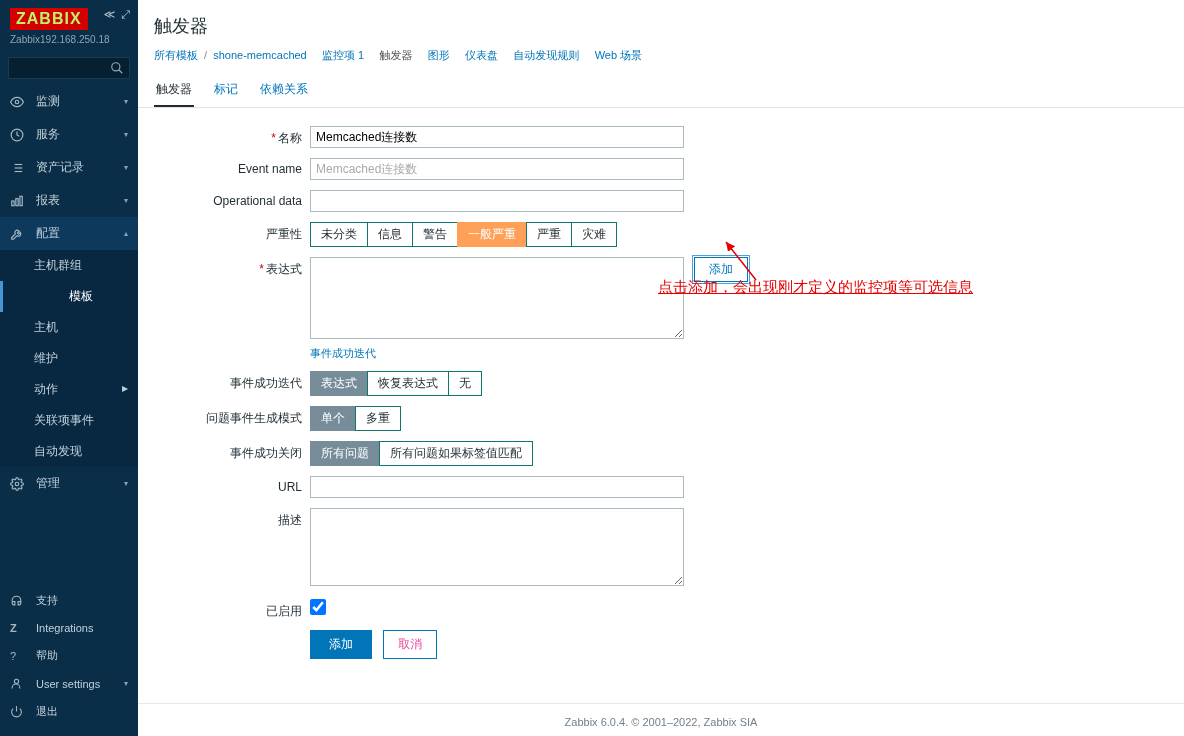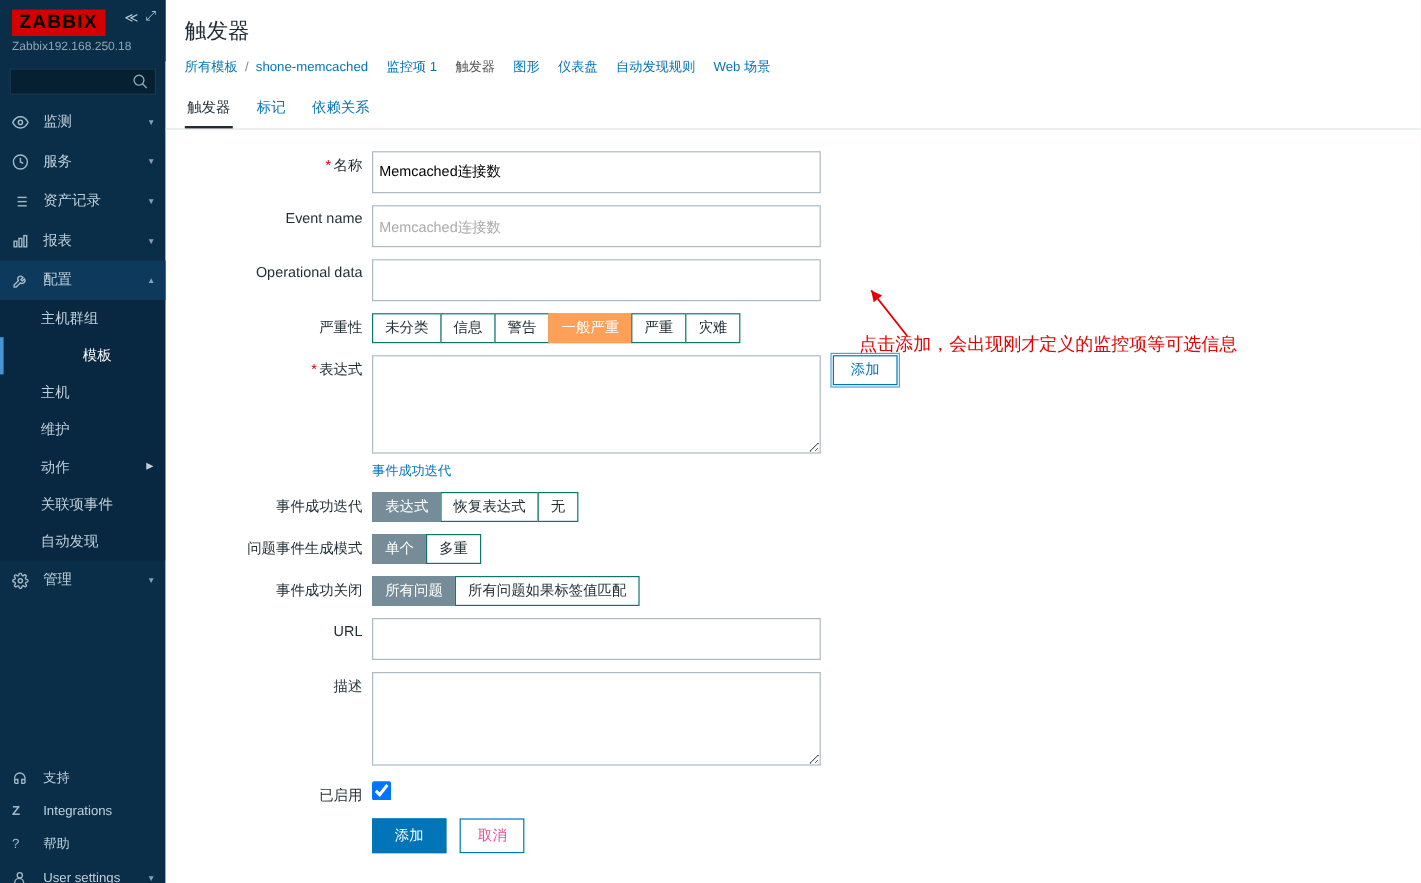--- a/index.html
+++ b/index.html
@@ -7,7 +7,7 @@
 .app { display: flex; min-height: 736px; width: 1184px; position: relative; }
 .sidebar { width: 138px; background: #0a2e47; color: #fff; display: flex; flex-direction: column; }
 .sb-head { background: #0a2e47; padding: 8px 10px 6px; position: relative; }
-.logo { background: #d40000; color: #000000; font-weight: bold; font-size: 16px; padding: 2px 6px; display: inline-block; letter-spacing: 1px; }
+.logo { background: #d40000; color: #bef264; font-weight: bold; font-size: 16px; padding: 2px 6px; display: inline-block; letter-spacing: 1px; }
 .logo-icons { position: absolute; right: 8px; top: 8px; color: #b8c9d6; font-size: 11px; display: flex; gap: 6px; }
 .sb-sub { color: #8fa5b5; font-size: 10px; margin-top: 4px; }
 .sb-search { margin: 6px 8px; position: relative; }

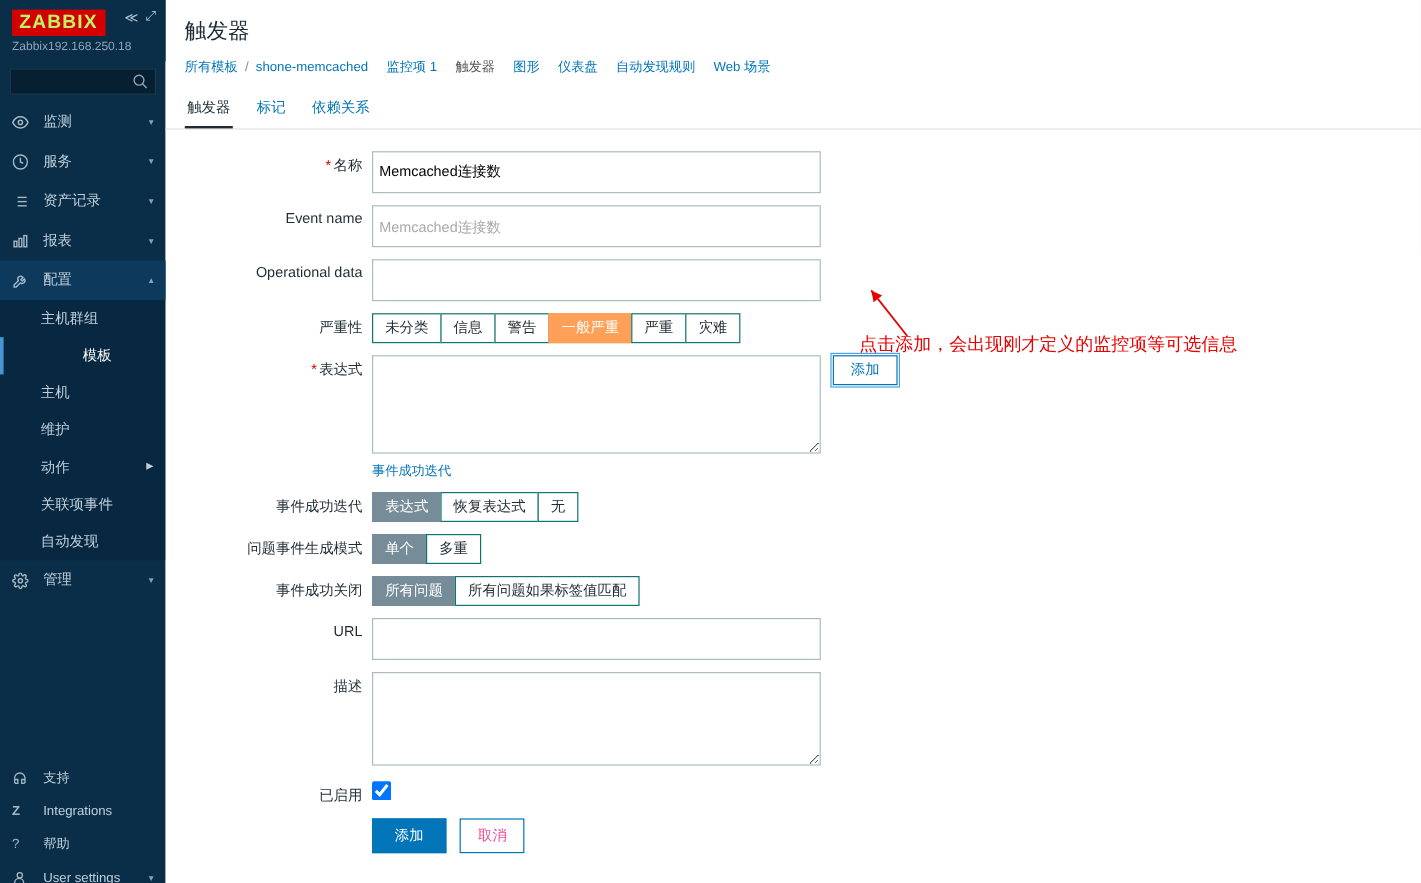--- a/index.html
+++ b/index.html
@@ -38,7 +38,7 @@
 .flabel { width: 156px; text-align: right; padding-right: 8px; padding-top: 4px; font-size: 12px; color: #1f2c33; }
 .req::before { content: "*"; color: #d40000; margin-right: 2px; }
 .fcontrol { width: 374px; }
-.fcontrol input[type=text] { width: 100%; border: 1px solid #acbbc2; padding: 3px 5px; font-size: 12px; height: 35px; }
+.fcontrol input[type=text] { width: 100%; border: 1px solid #acbbc2; padding: 3px 5px; font-size: 12px; height: 22px; }
 .fcontrol textarea { width: 100%; border: 1px solid #acbbc2; padding: 3px 5px; font-size: 12px; resize: both; }
 .seg { display: flex; }
 .seg .btn { border: 1px solid #0f766e; background: #fff; padding: 3px 10px; font-size: 12px; cursor: pointer; margin-left: -1px; color: #1f2c33; }

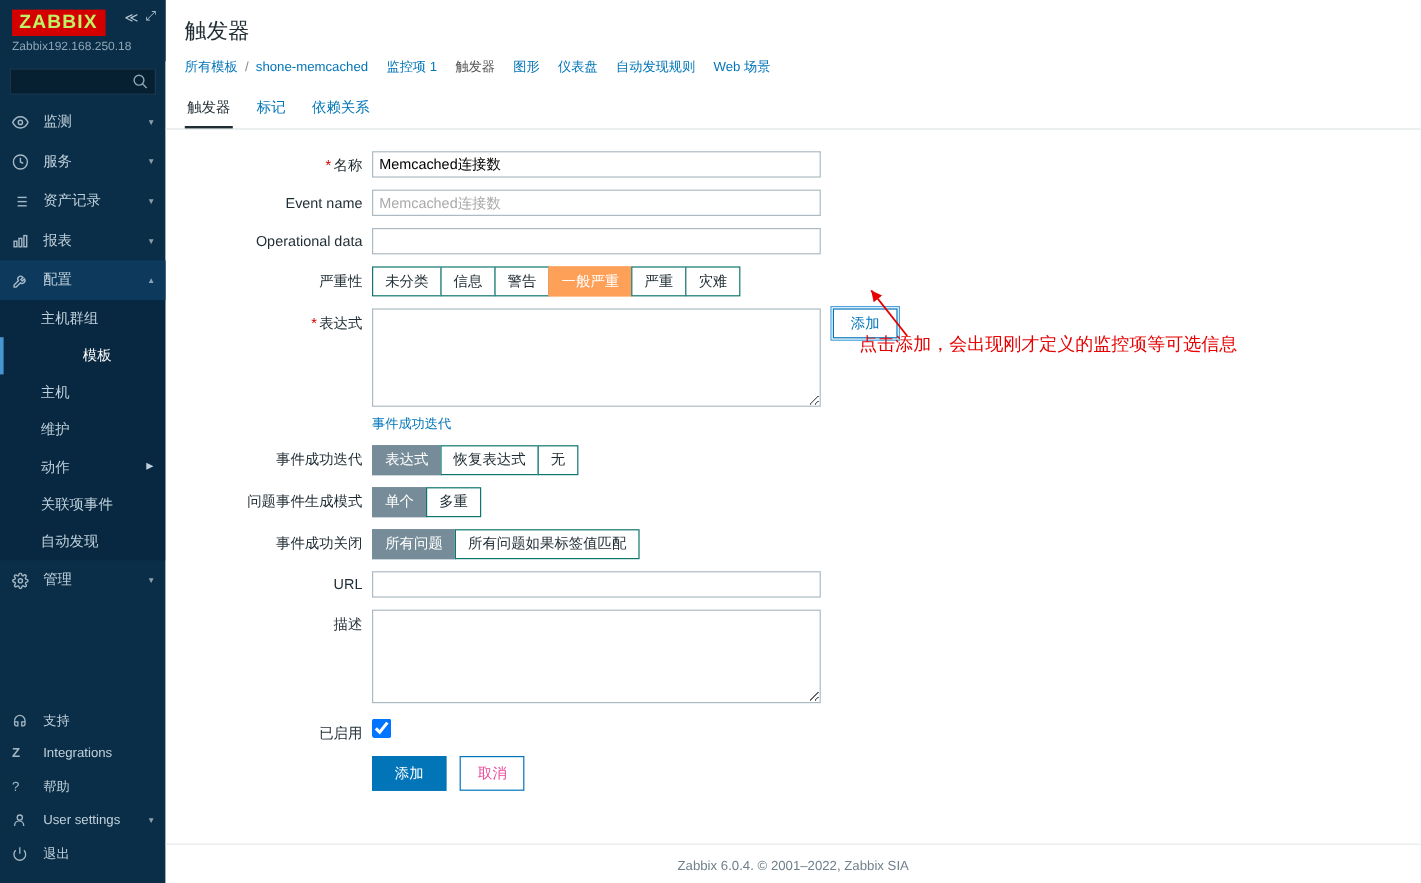--- a/index.html
+++ b/index.html
@@ -307,7 +307,7 @@
           </defs>
         <line x1="36" y1="44" x2="6" y2="6" stroke="#e60000" stroke-width="1.5" marker-end="url(#ah)"></line>
       </svg>
-      <div class="annotation" style="left:578px; top:170px;">点击添加，会出现刚才定义的监控项等可选信息</div>
+      <div class="annotation" style="left:520px; top:170px;text-decoration:underline;">点击添加，会出现刚才定义的监控项等可选信息</div>
     </div>
 
     <div class="footer">Zabbix 6.0.4. © 2001–2022, Zabbix SIA</div>

